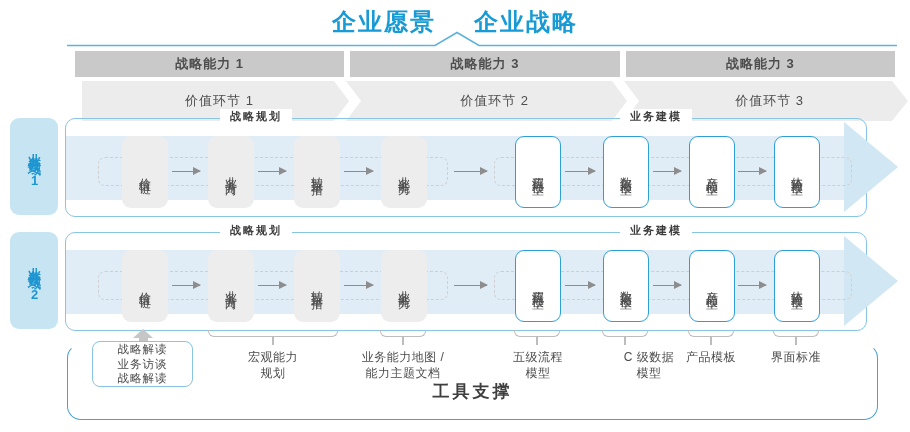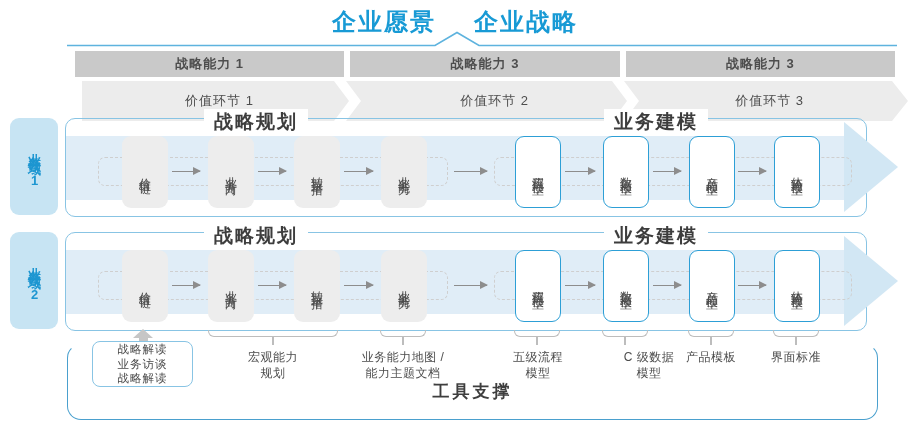--- a/index.html
+++ b/index.html
@@ -43,7 +43,7 @@
   .dashed{position:absolute;top:38px;height:27px;border:1.5px dashed #cfcfcf;border-radius:7px;}
   .da{left:32px;width:348px;} .db{left:428px;width:356px;}
   .seclabel{position:absolute;top:-10px;transform:translateX(-50%);background:#fff;padding:0 10px;
-            font-size:19px;font-weight:bold;color:#3d3d3d;letter-spacing:2px;z-index:4;}
+            font-size:11px;font-weight:bold;color:#3d3d3d;letter-spacing:2px;z-index:4;}
   .sp{left:190px;} .sm{left:590px;}
   .node{position:absolute;top:17px;width:46px;height:72px;border-radius:9px;display:flex;
         align-items:center;justify-content:center;z-index:2;box-sizing:border-box;}

